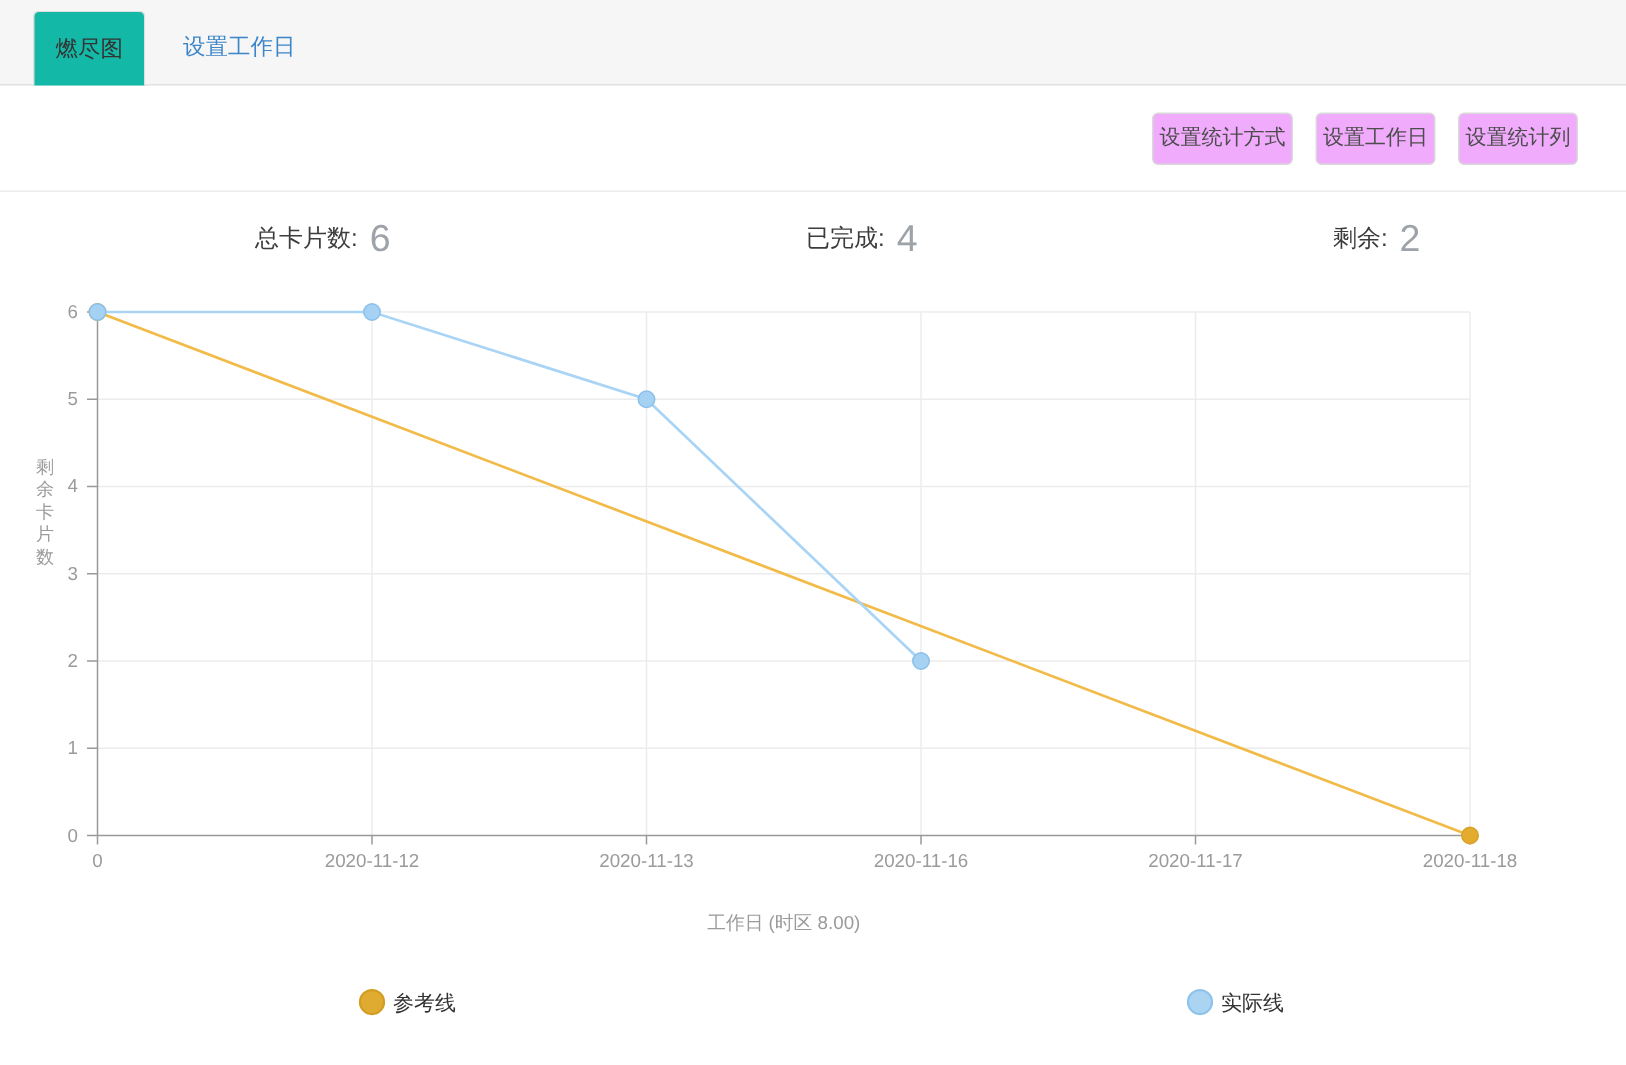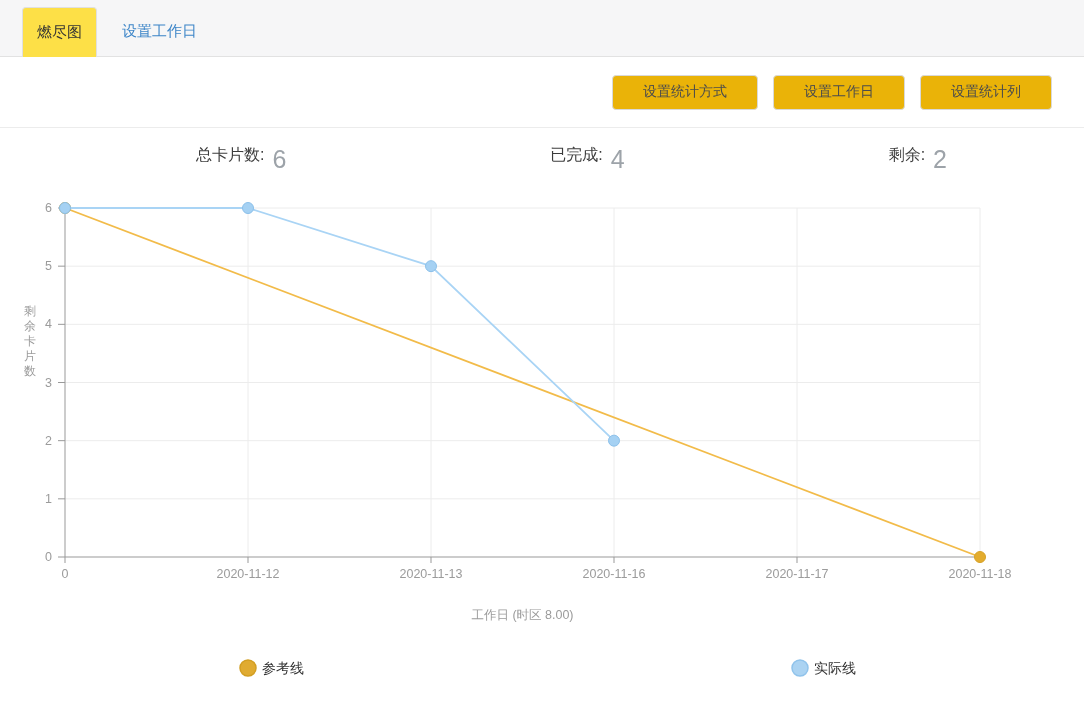--- a/index.html
+++ b/index.html
@@ -29,7 +29,7 @@
     margin-left: 22px;
     width: 75px;
     height: 50px;
-    background: #fde047;
+    background: #14b8a6;
     border: 1px solid #e0e0e0;
     border-bottom: none;
     border-radius: 4px 4px 0 0;

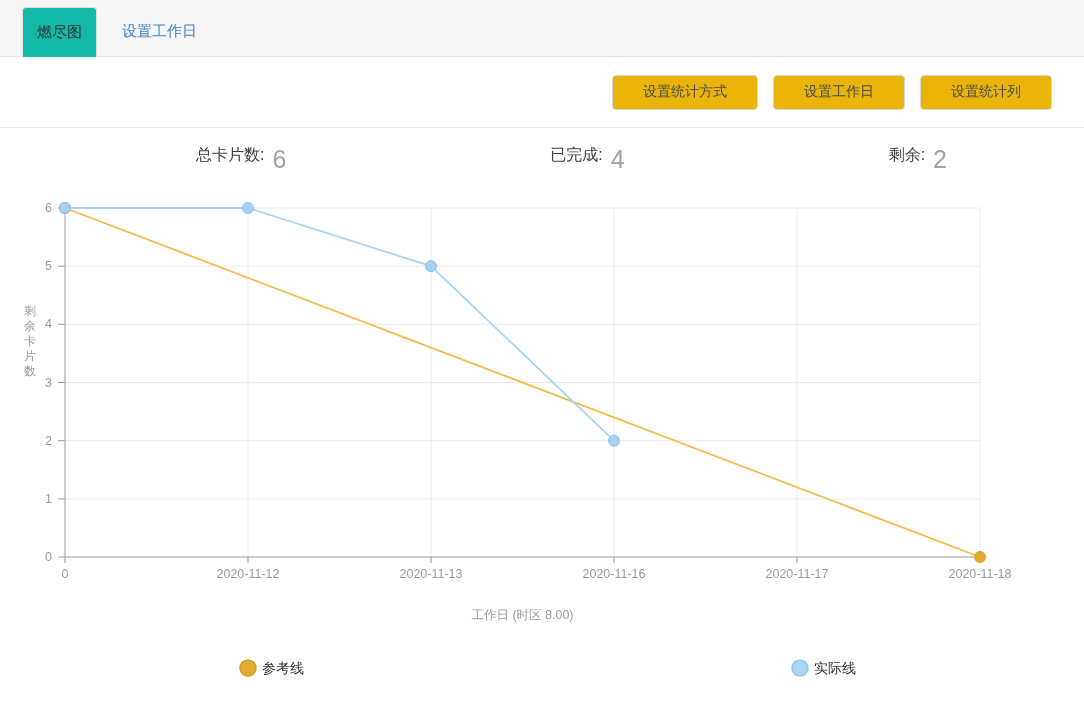--- a/index.html
+++ b/index.html
@@ -58,11 +58,11 @@
     font-family: Liberation Mono, monospace;
     font-size: 14px;
     color: #4c4c4c;
-    background: #eab308;
+    background: #f0abfc;
     border: 1px solid #d9d9d9;
     border-radius: 4px;
     height: 35px;
-    padding: 0 30px;
+    padding: 0 4px;
     cursor: pointer;
   }
   

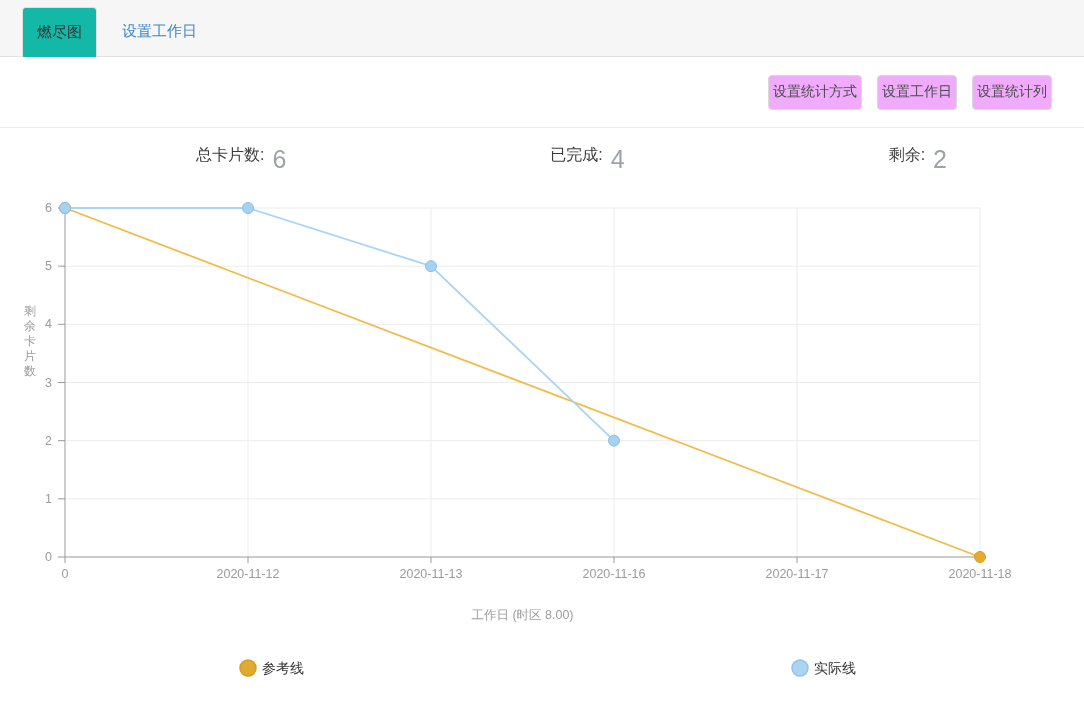--- a/index.html
+++ b/index.html
@@ -74,7 +74,7 @@
     padding: 0 137px 0 170px;
     background: #fff;
   }
-  .stat { display: flex; align-items: flex-start; margin-left: 26px; }
+  .stat { display: flex; align-items: center; }
   .stat .label { font-size: 16px; color: #3c3c3c; }
   .stat .value { font-size: 25px; color: #9da3a9; margin-left: 8px; font-weight: 400; }
   

